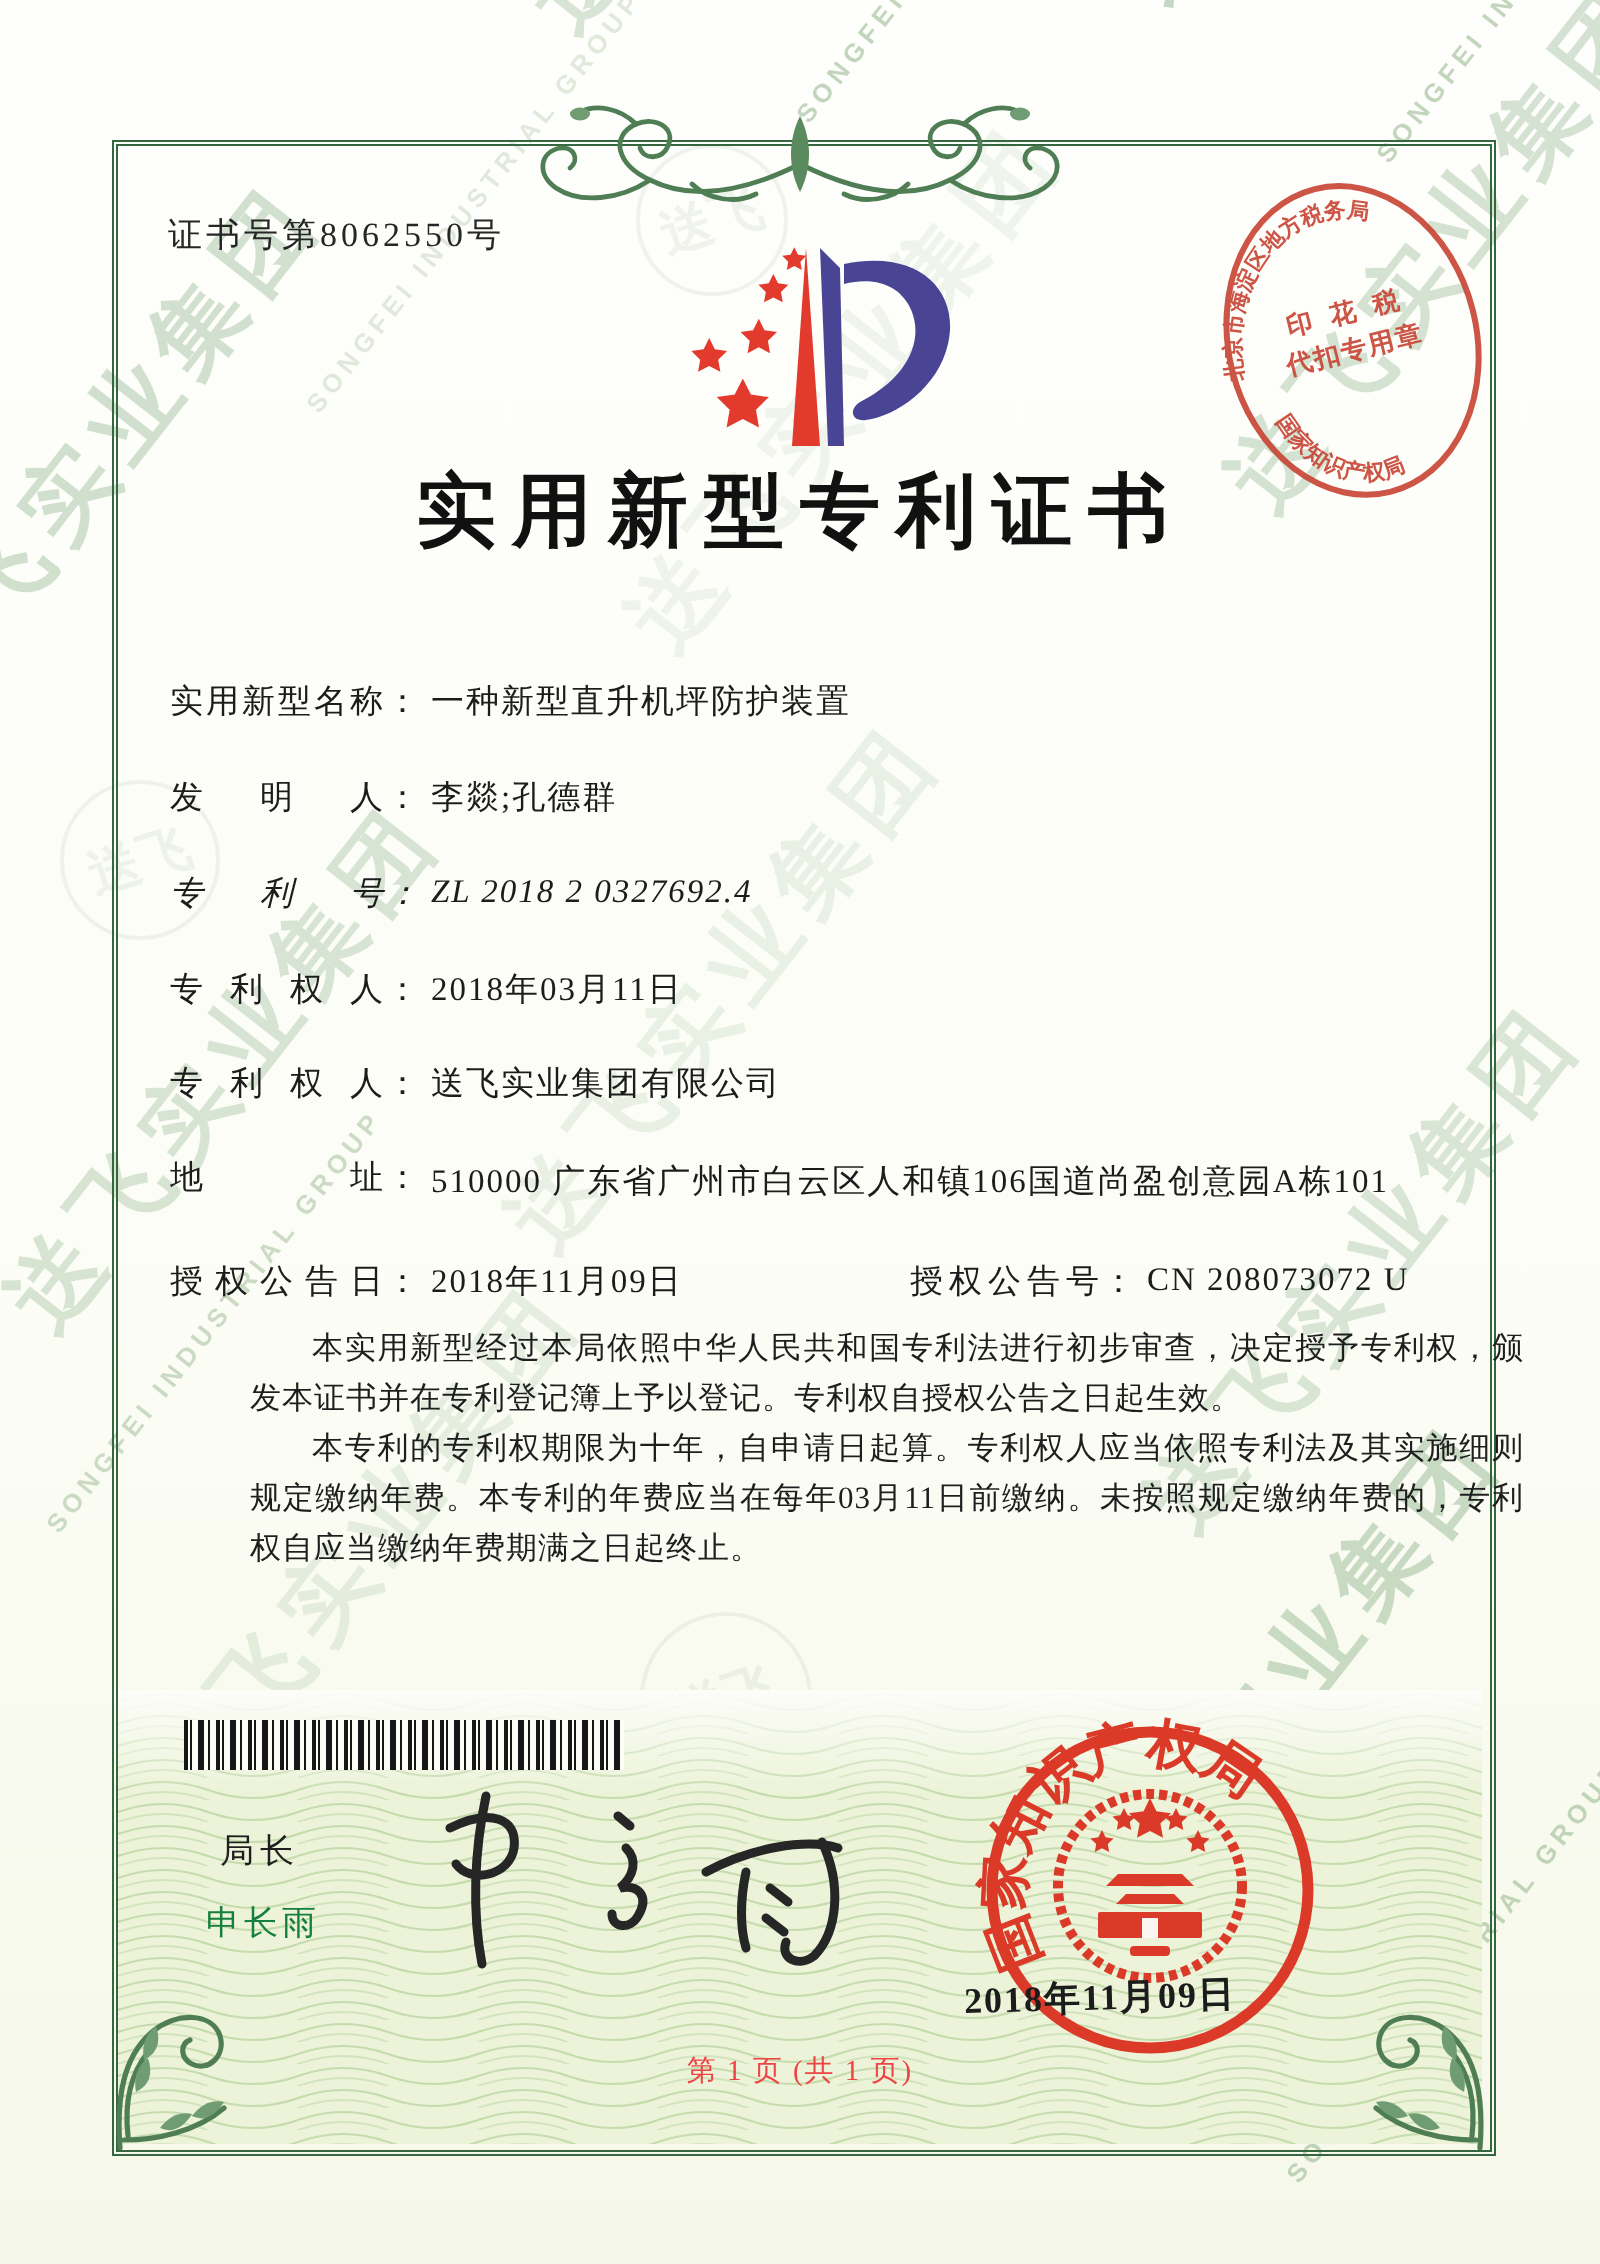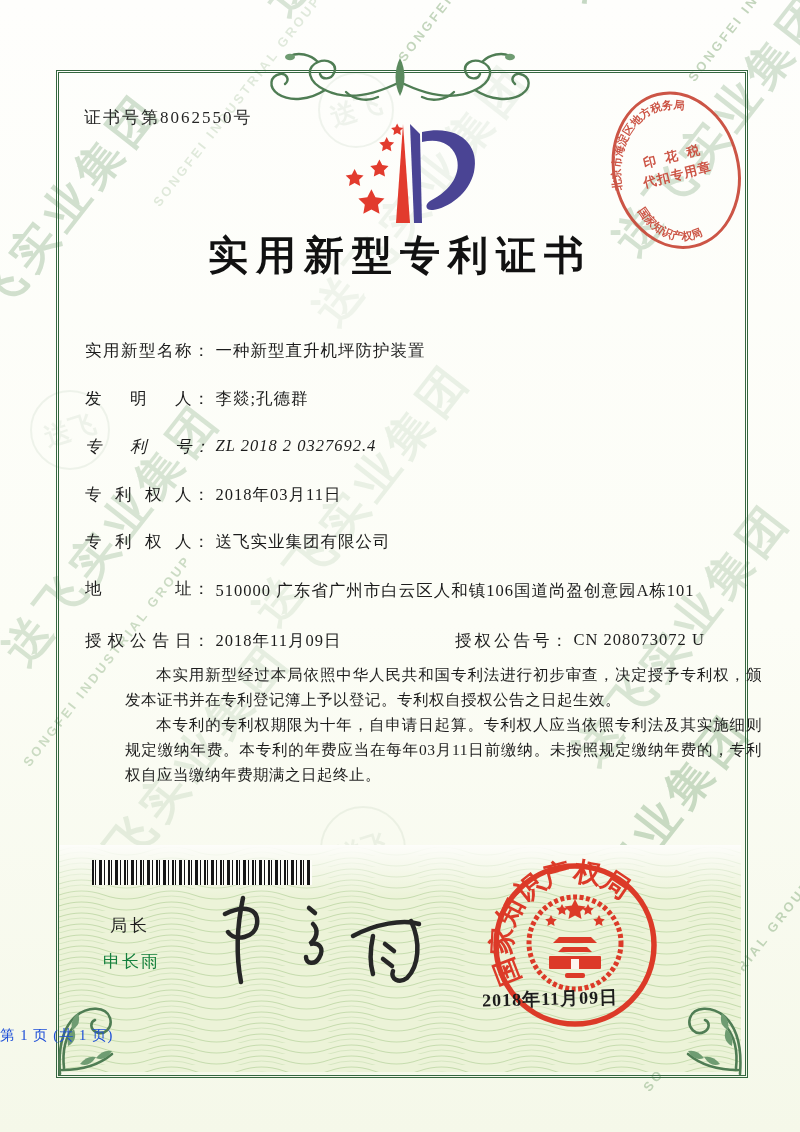--- a/index.html
+++ b/index.html
@@ -51,8 +51,8 @@
   .seal{position:absolute;left:485px;top:855px;width:180px;height:180px;z-index:6;}
   .seal-date{position:absolute;left:482px;top:986px;width:190px;z-index:7;
       font-size:18px;letter-spacing:1px;color:#29282            4;font-weight:600;transform:rotate(-1.5deg);}
-  .footer{position:absolute;left:0;right:0;top:1026px;
-      font-size:14.5px;letter-spacing:1px;color:#1d4ed8;z-index:5;}
+  .footer{position:absolute;left:0;right:0;top:1026px;text-align:center;
+      font-size:14.5px;letter-spacing:1px;color:#ef4444;z-index:5;}
   .taxstamp{position:absolute;left:602px;top:78px;width:150px;height:182px;
       transform:rotate(-14deg);z-index:6;opacity:0.92;}
   .ornament-top{position:absolute;left:250px;top:42px;width:300px;height:64px;z-index:3;}

